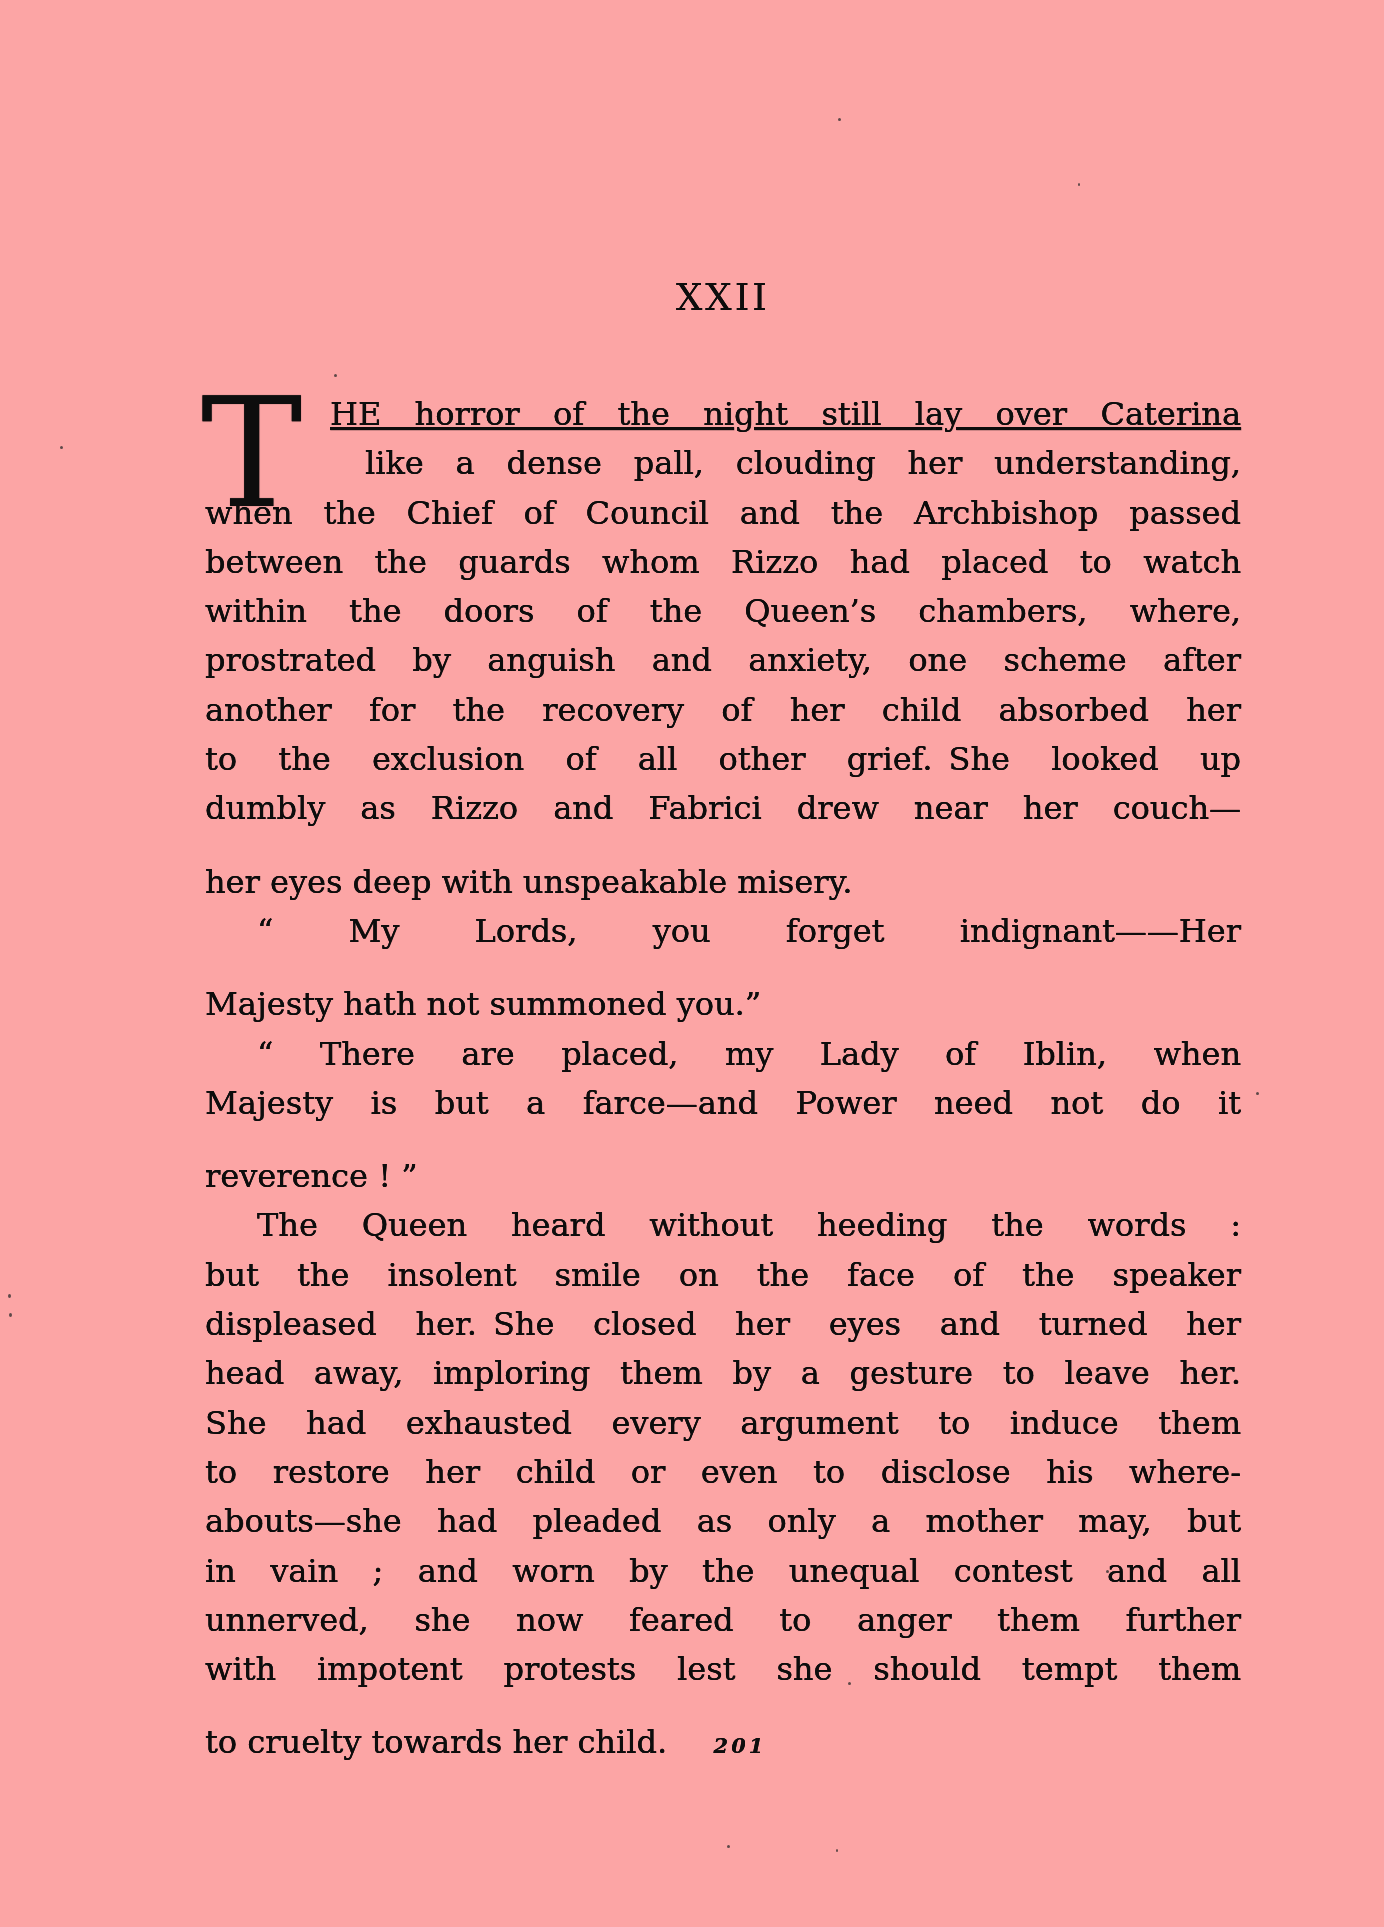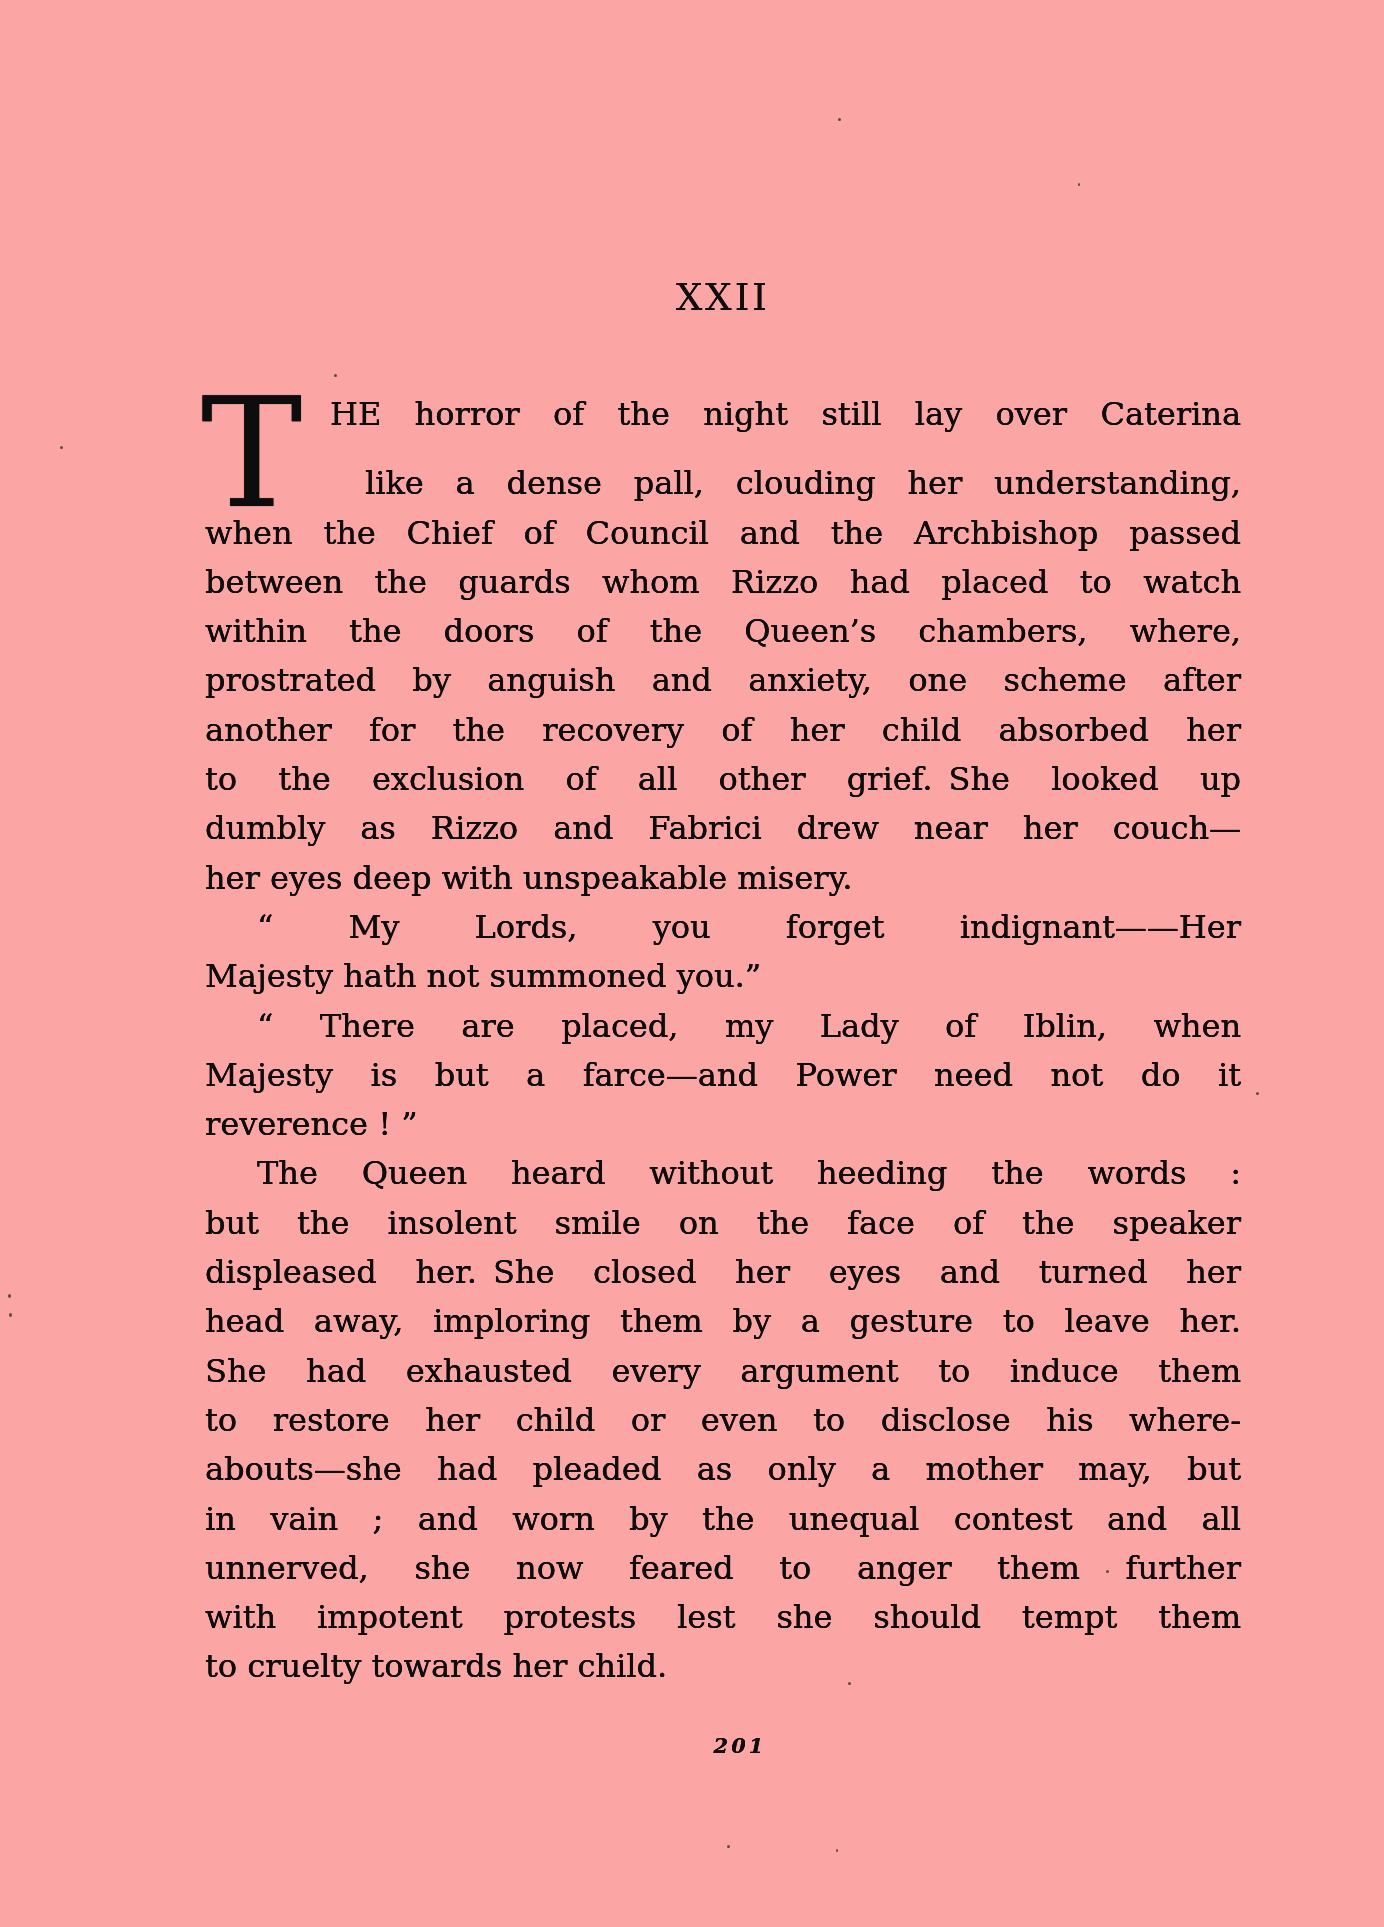--- a/index.html
+++ b/index.html
@@ -54,7 +54,7 @@
   .line.indent {
     padding-left: 52px;
   }
-  .line.dc1 { padding-left: 125px; }
+  .line.dc1 { padding-left: 125px; text-decoration: underline; }
   .line.dc2 { padding-left: 160px; margin-top: 20px; }
   .drop-cap {
     position: absolute;

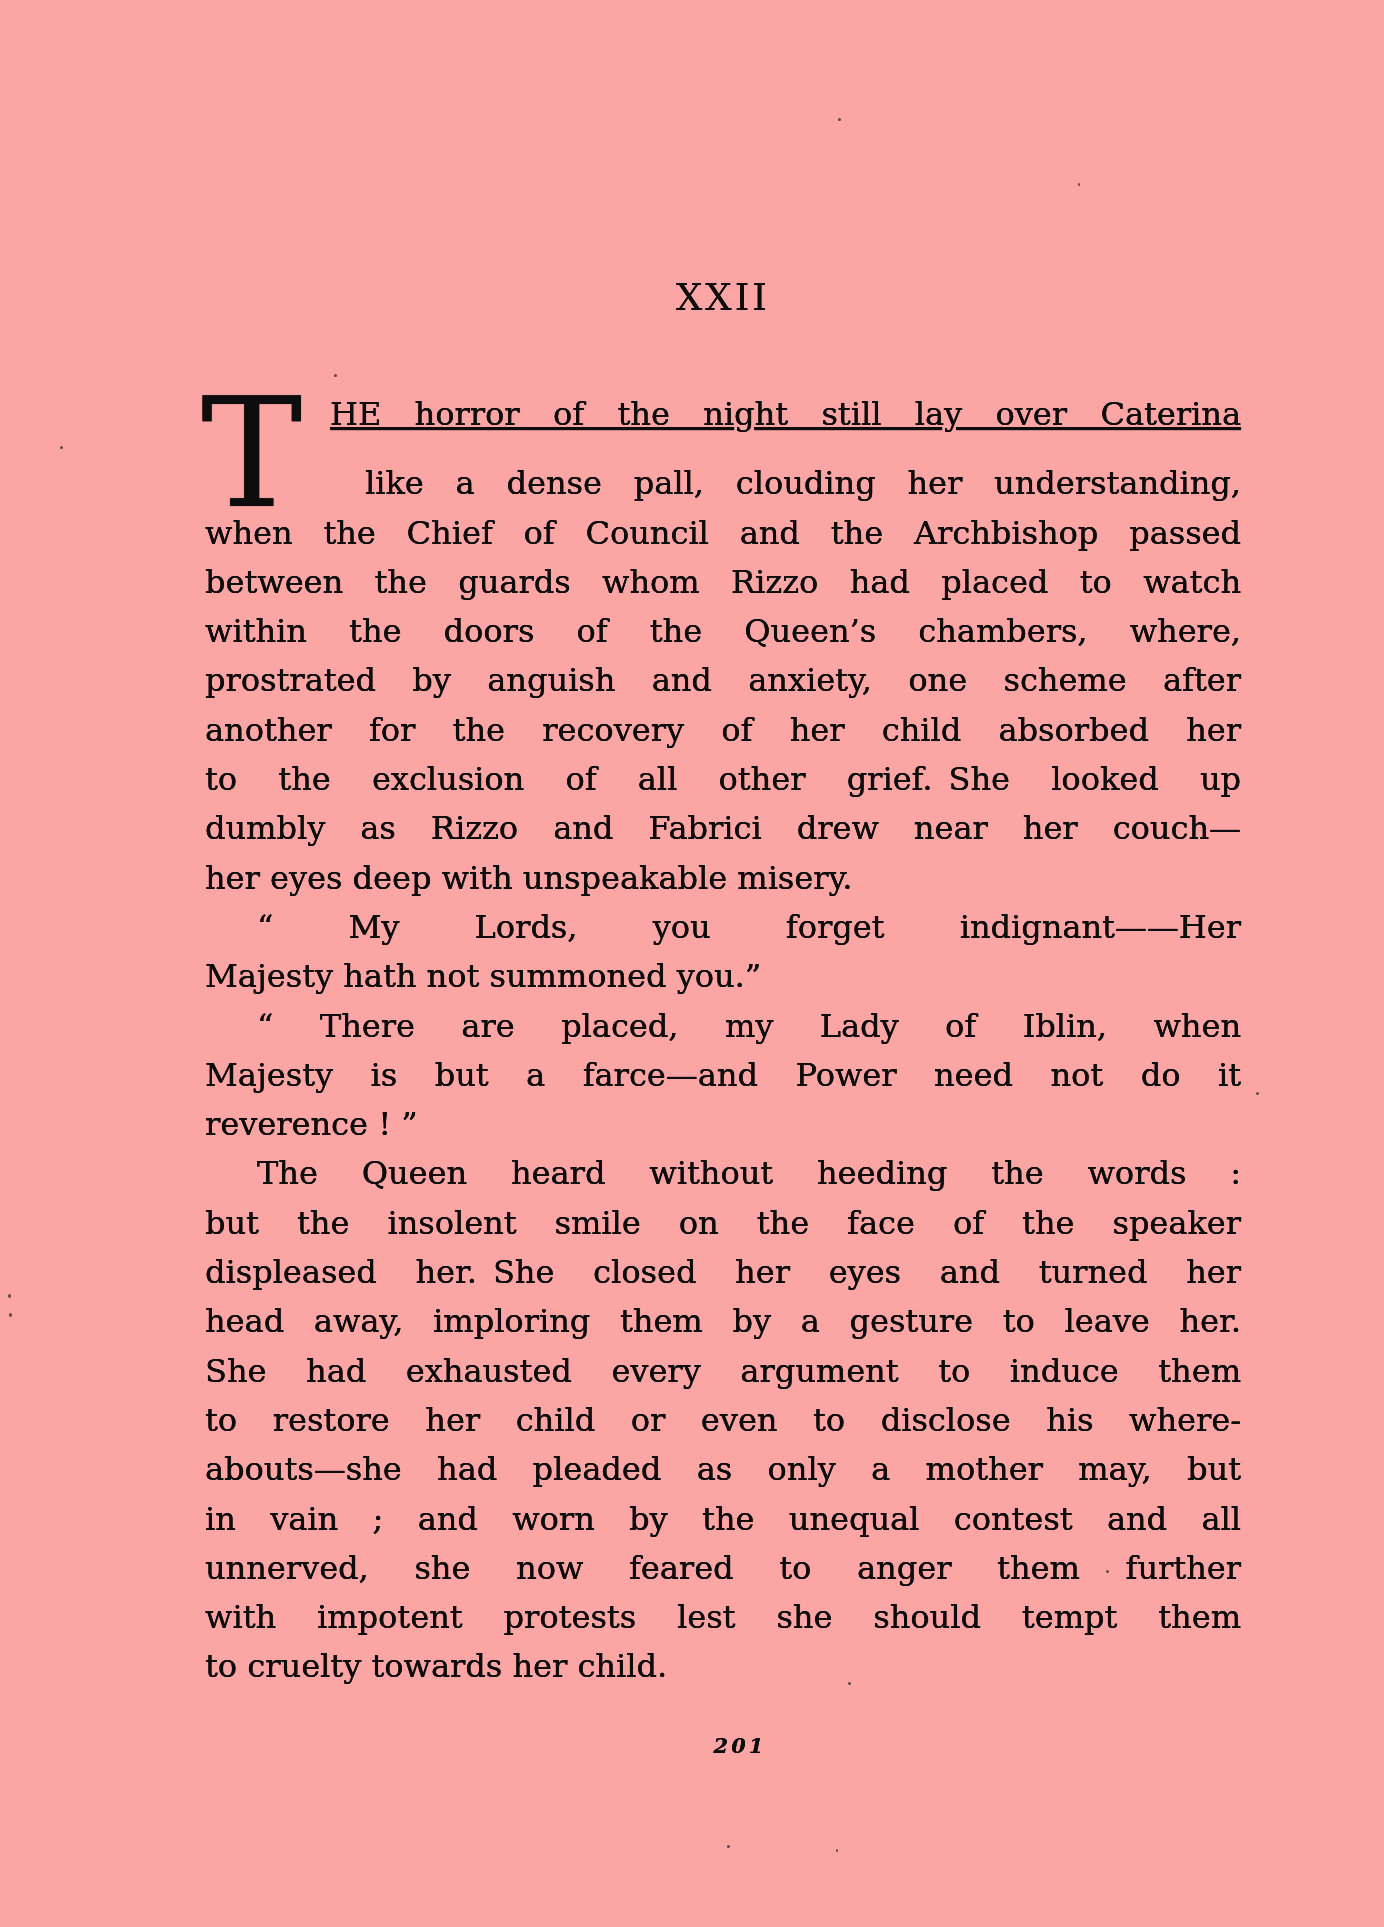--- a/index.html
+++ b/index.html
@@ -55,7 +55,7 @@
     padding-left: 52px;
   }
   .line.dc1 { padding-left: 125px; text-decoration: underline; }
-  .line.dc2 { padding-left: 160px; margin-top: 20px; }
+  .line.dc2 { padding-left: 160px; }
   .drop-cap {
     position: absolute;
     left: -4px;

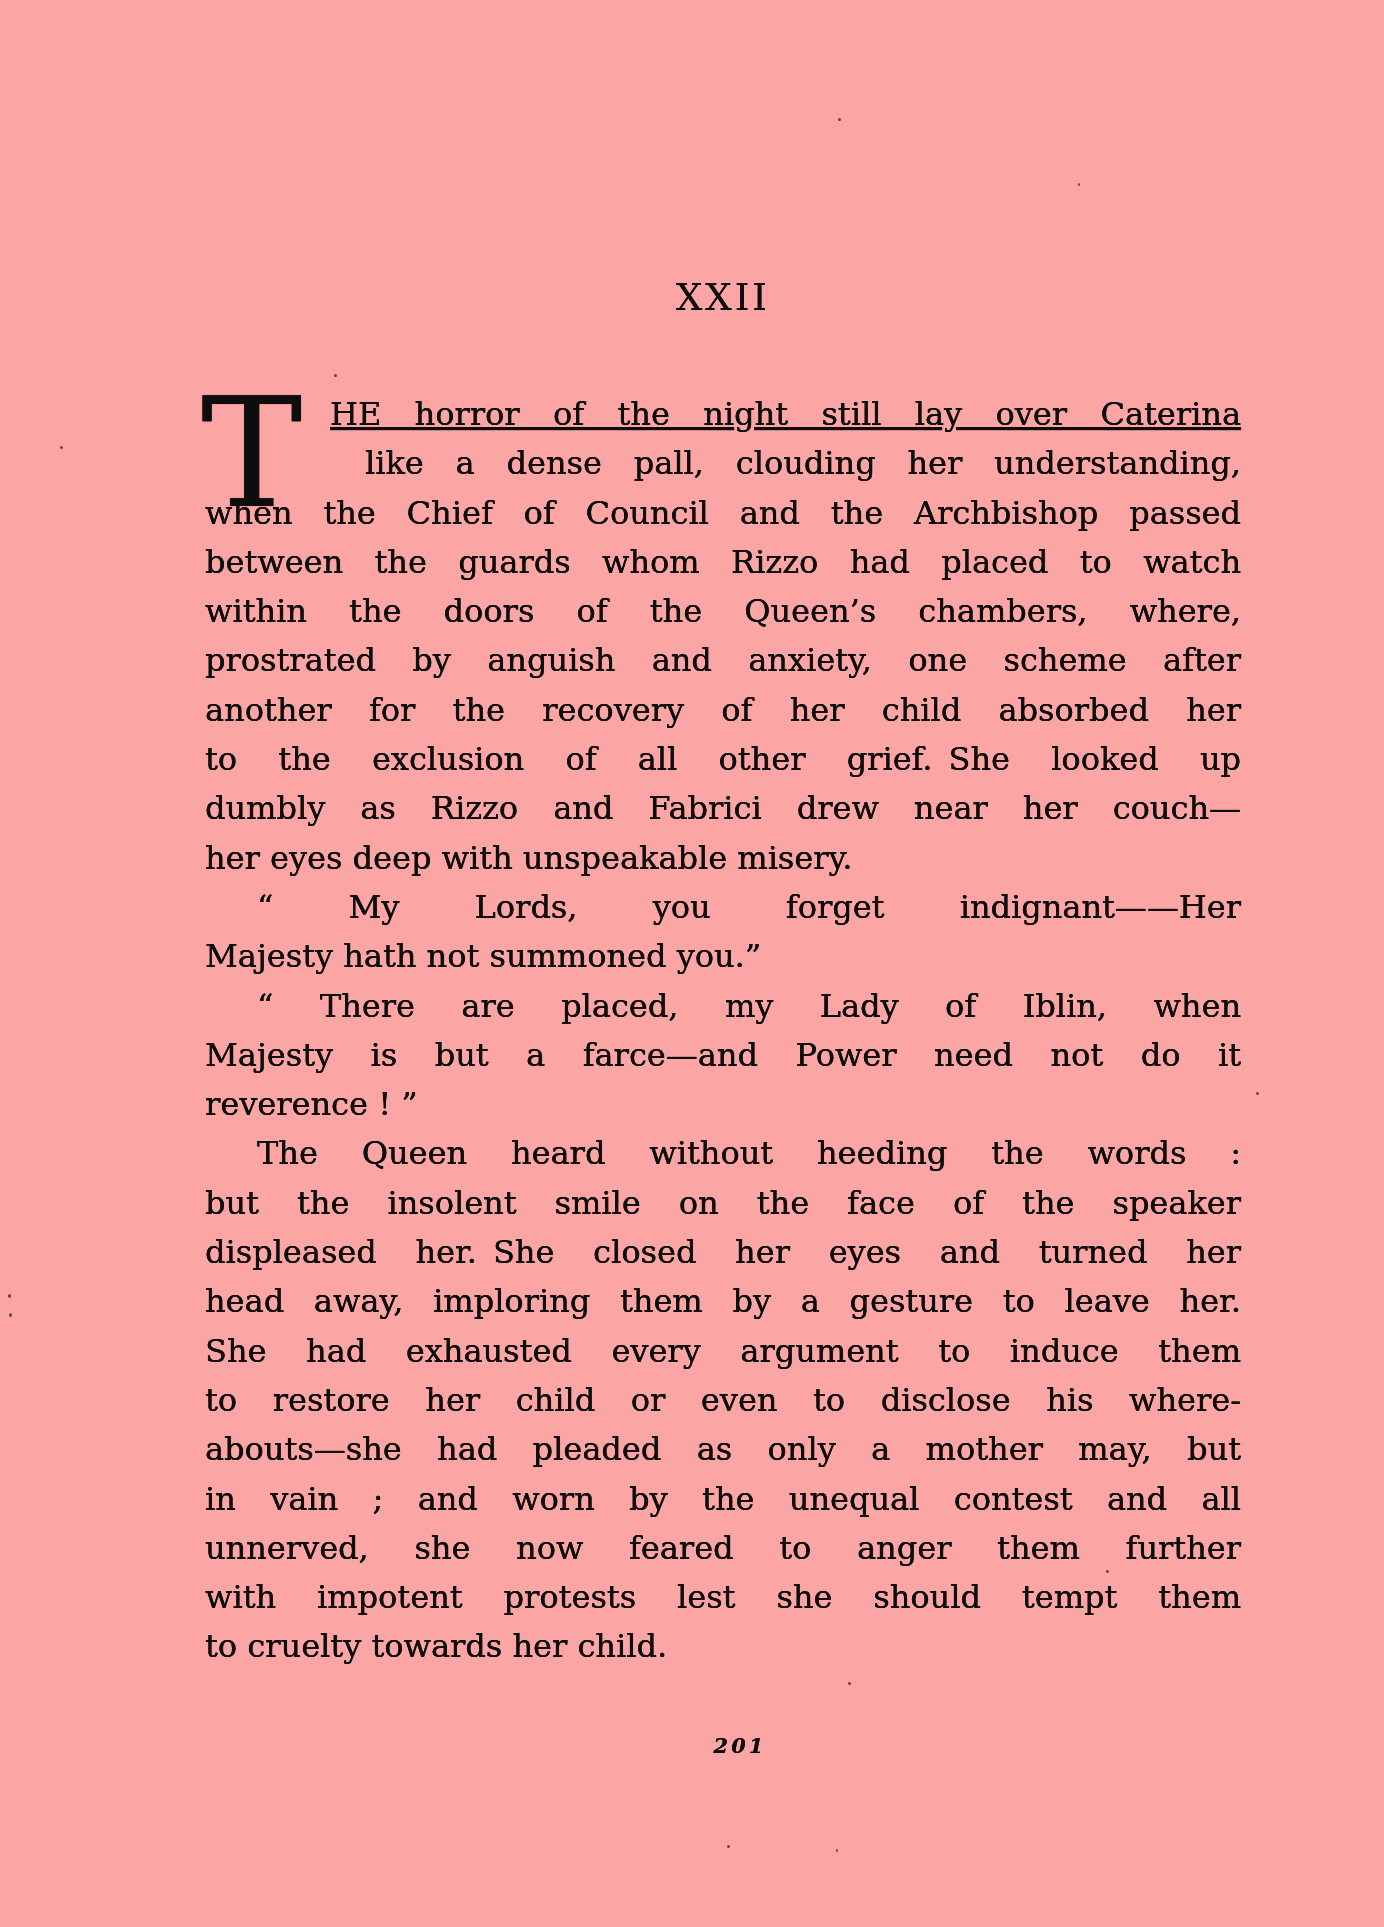--- a/index.html
+++ b/index.html
@@ -50,6 +50,7 @@
   .line.last {
     text-align: center;
     text-align-last: left;
+    margin-top: 24px;
   }
   .line.indent {
     padding-left: 52px;

